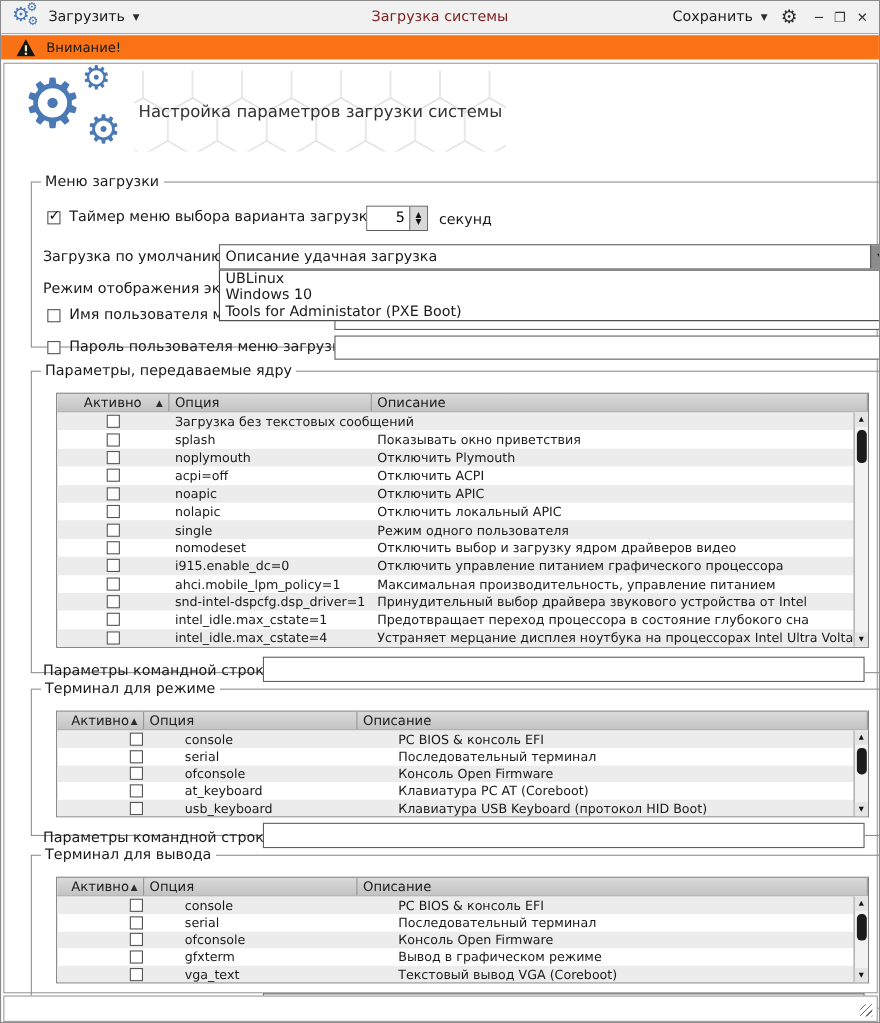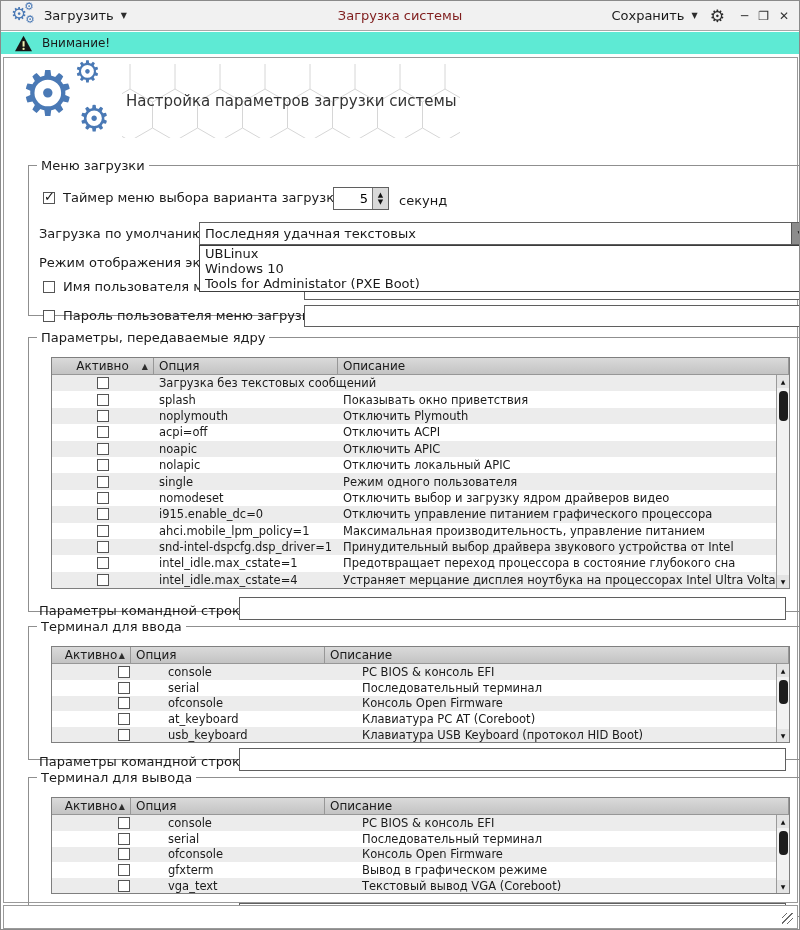--- a/index.html
+++ b/index.html
@@ -23,7 +23,7 @@
   .win-controls span { font-size:12px; color:#333; }
 
   
-  .warnbar { position:absolute; top:31px; left:0; right:0; height:22px; background:#5eead4; display:flex; align-items:center; gap:9px; padding-left:13px; }
+  .warnbar { position:absolute; top:31px; left:0; right:0; height:22px; background:#f97316; display:flex; align-items:center; gap:9px; padding-left:13px; }
   .warn-icon { width:19px; height:17px; }
   .warn-text { font-size:12px; color:#1a1a1a; }
 

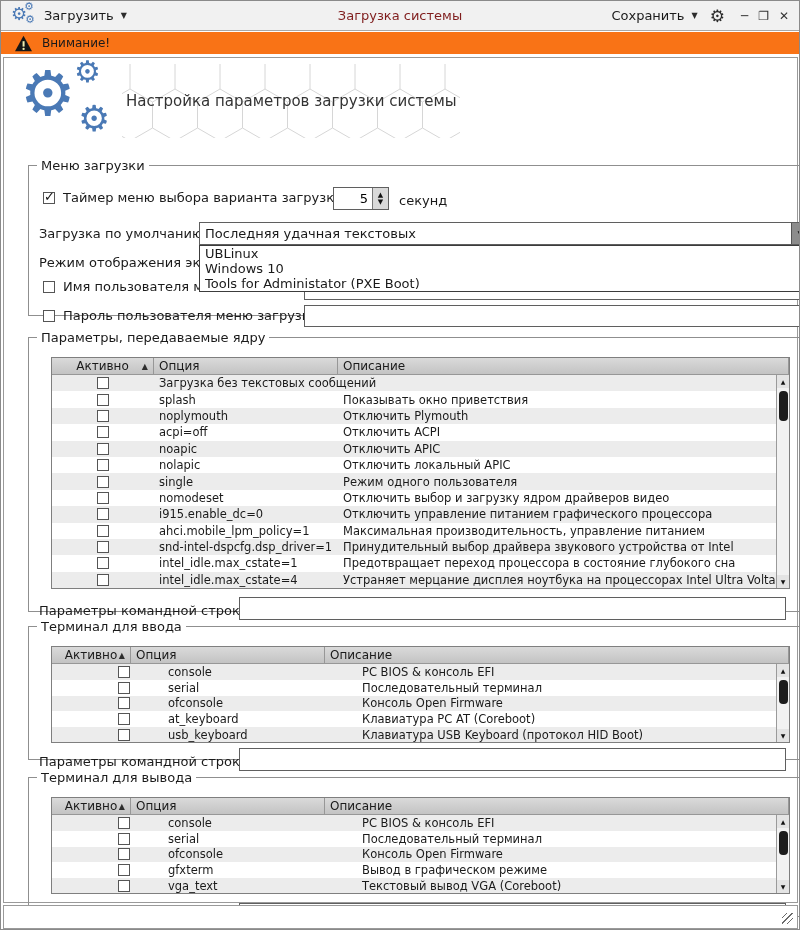--- a/index.html
+++ b/index.html
@@ -173,7 +173,7 @@
 
       <span class="abs lbl" style="left:10px; top:53px;">Загрузка по умолчанию:</span>
       <div class="combo" style="left:170px; top:49px; width:612px;">
-        <span class="combo-text">Последняя удачная текстовых</span>
+        <span class="combo-text">Описание удачная загрузка</span>
         <span class="combo-arrow">
             <span>▼</span>
           </span>

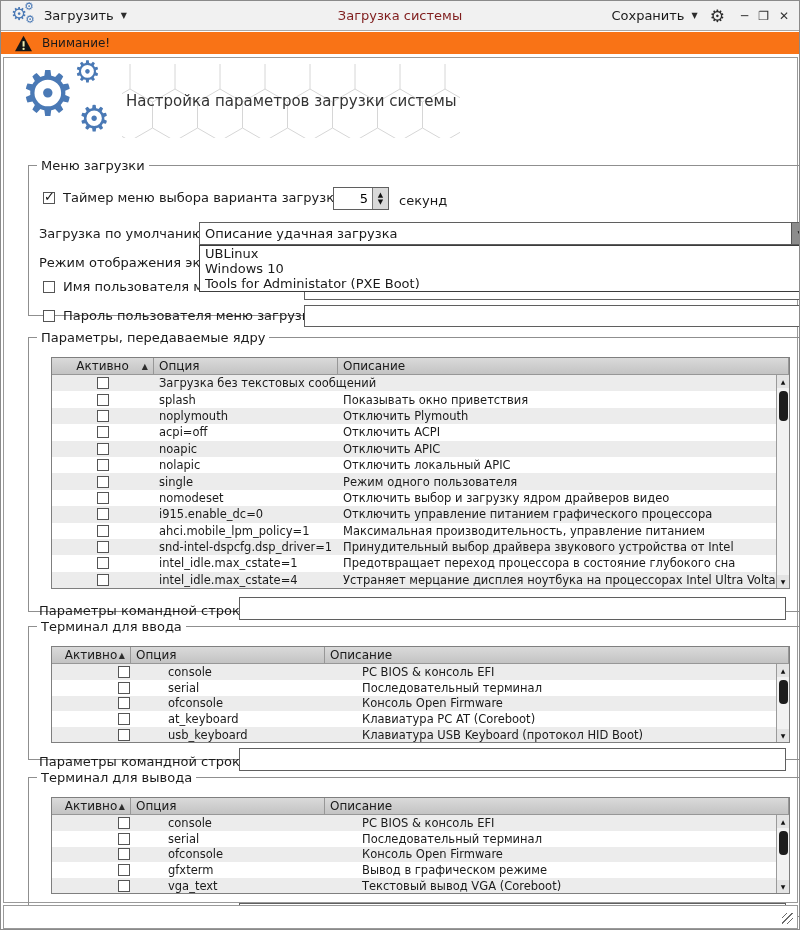--- a/index.html
+++ b/index.html
@@ -330,7 +330,7 @@
     </fieldset>
 
     <fieldset class="fs3">
-      <legend>Терминал для ввода</legend>
+      <legend>Терминал для режиме</legend>
       <div class="tbl t2" style="left:22px; top:12px; width:739px; height:97px;">
         <div class="thead">
           <div class="th c1 center">

